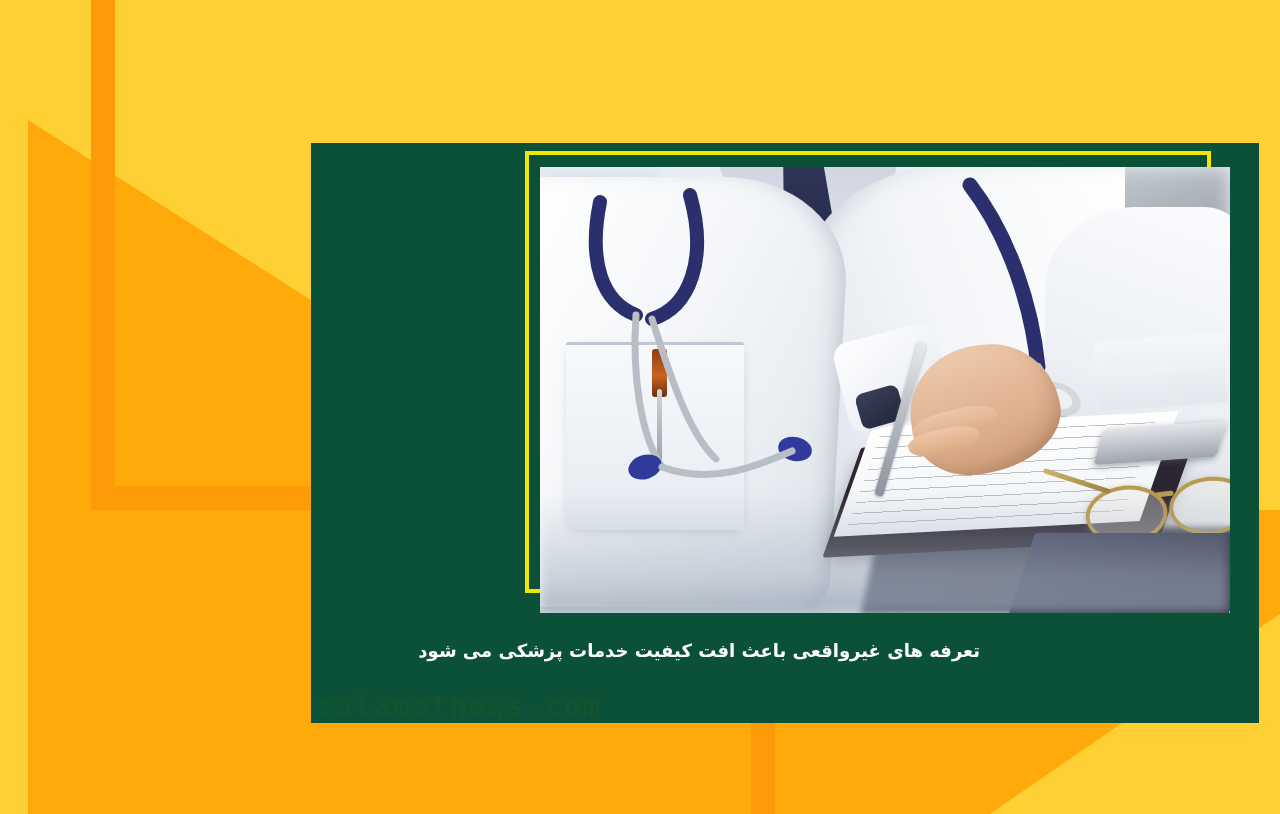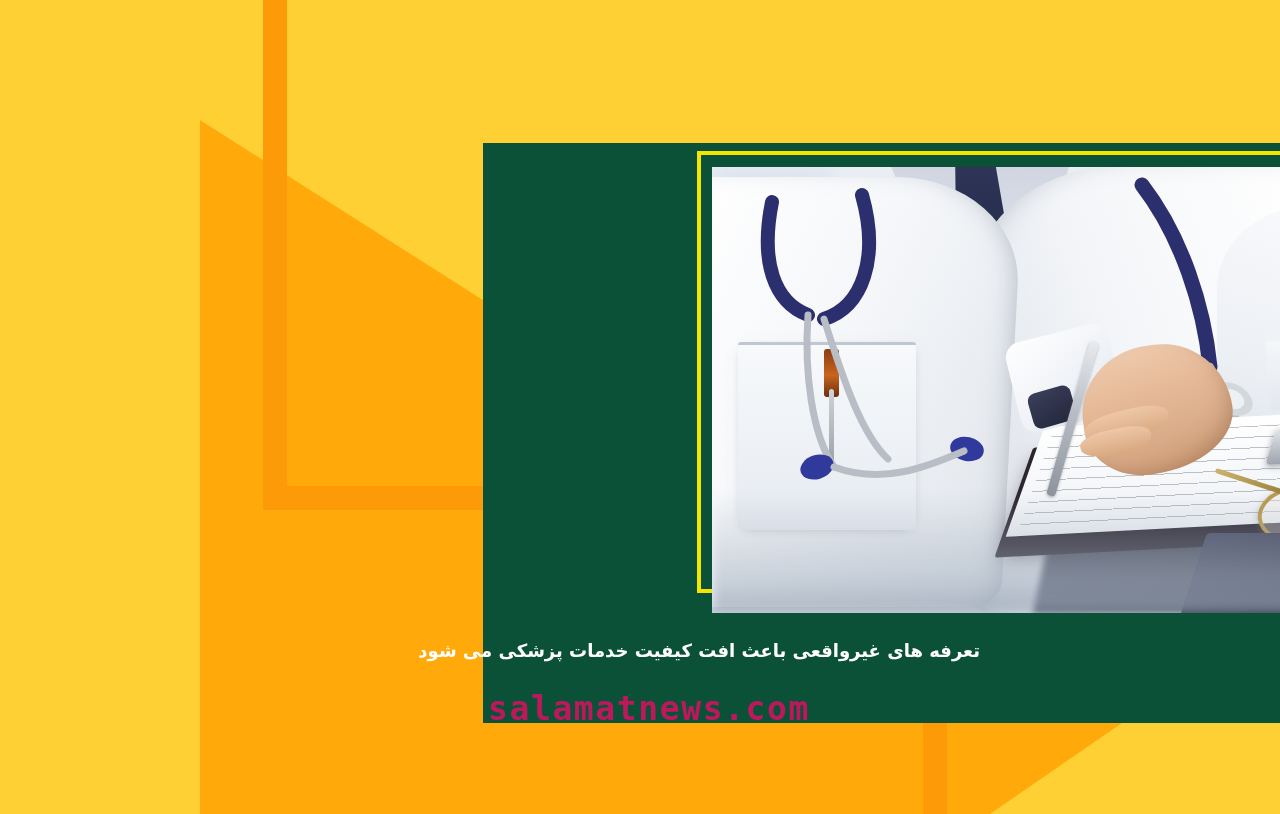--- a/index.html
+++ b/index.html
@@ -11,7 +11,7 @@
   }
 
   
-  .canvas{position:relative;width:1080px;height:814px;overflow:hidden;background:#FFD034;}
+  .canvas{position:relative;width:1252px;height:814px;overflow:hidden;background:#FFD034;}
 
   
   .bg-layer{position:absolute;inset:0;overflow:hidden;}

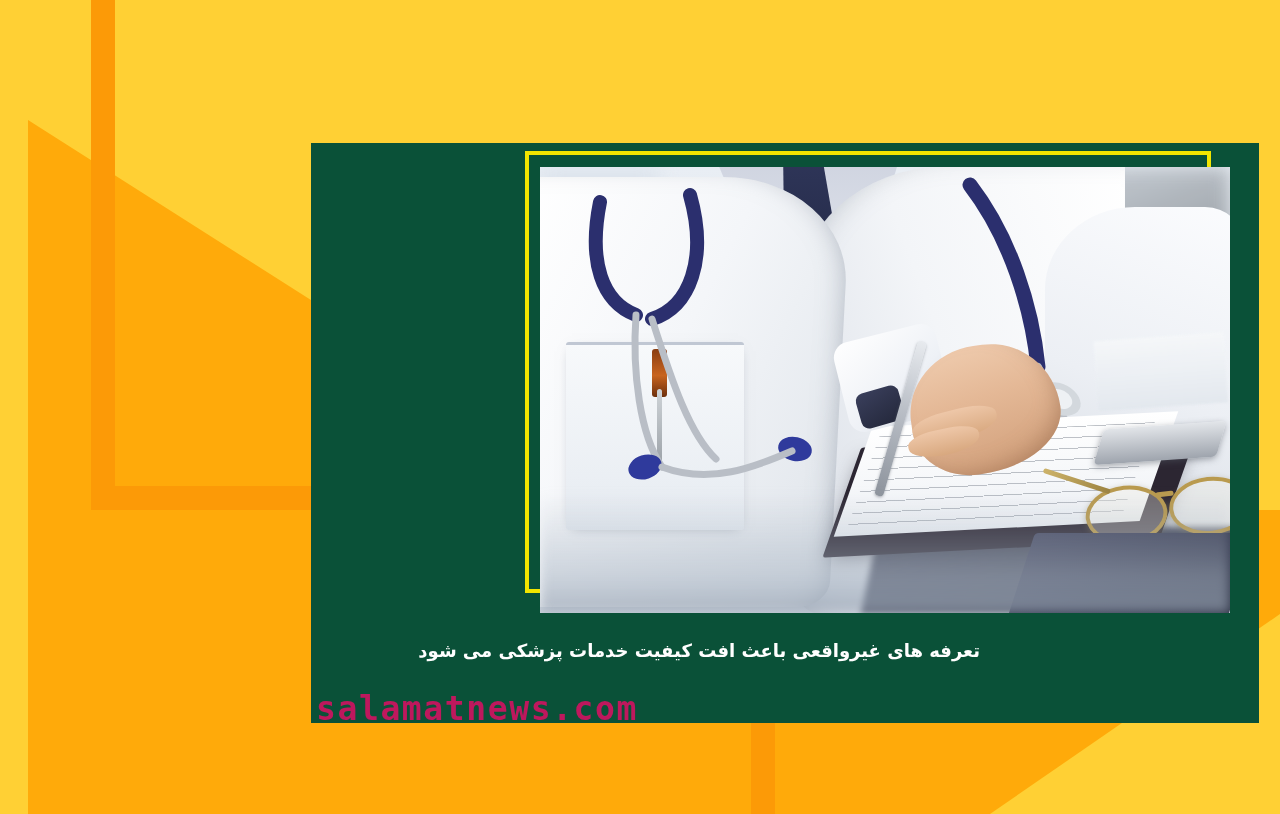--- a/index.html
+++ b/index.html
@@ -281,7 +281,7 @@
   
   .watermark{
     position:absolute;left:288px;top:689px;
-    color:#be185d;font-size:33px;font-weight:bold;
+    color:#14532d;font-size:29px;font-weight:bold;
     letter-spacing:1.6px;direction:ltr;
     font-family:"DejaVu Sans Mono","Liberation Mono",monospace;
   }

